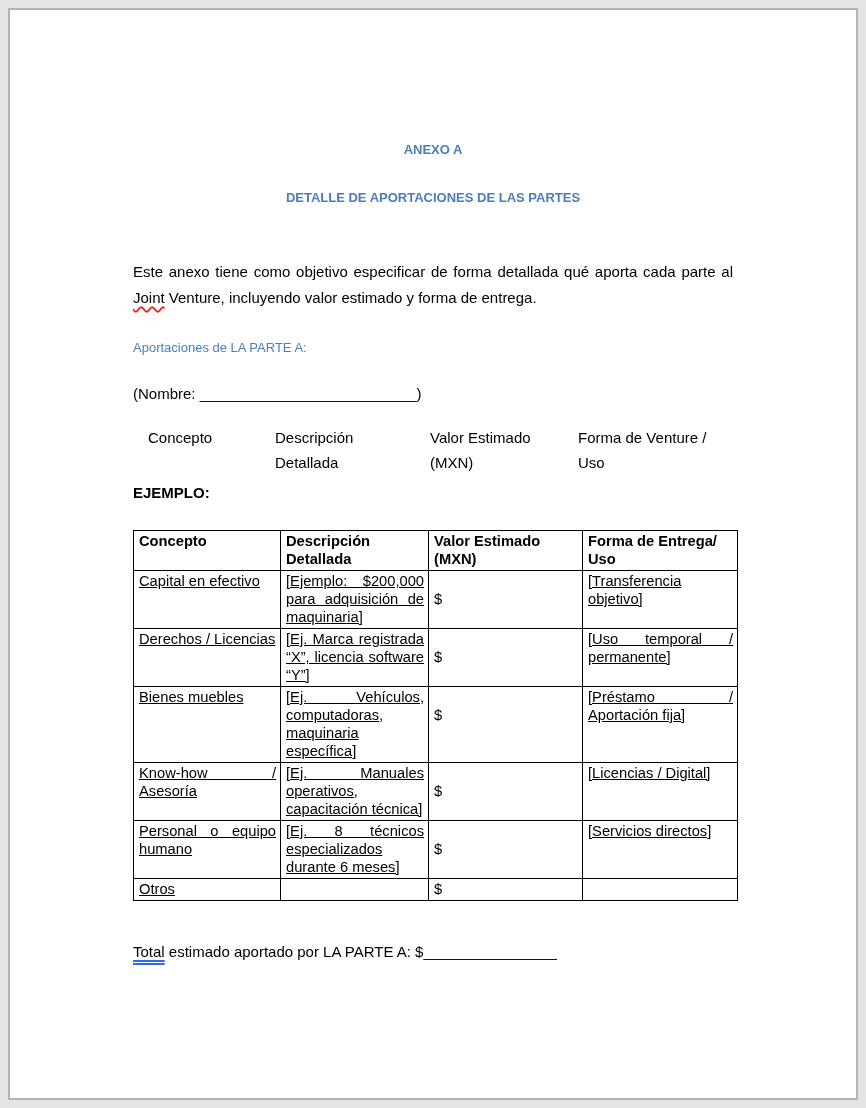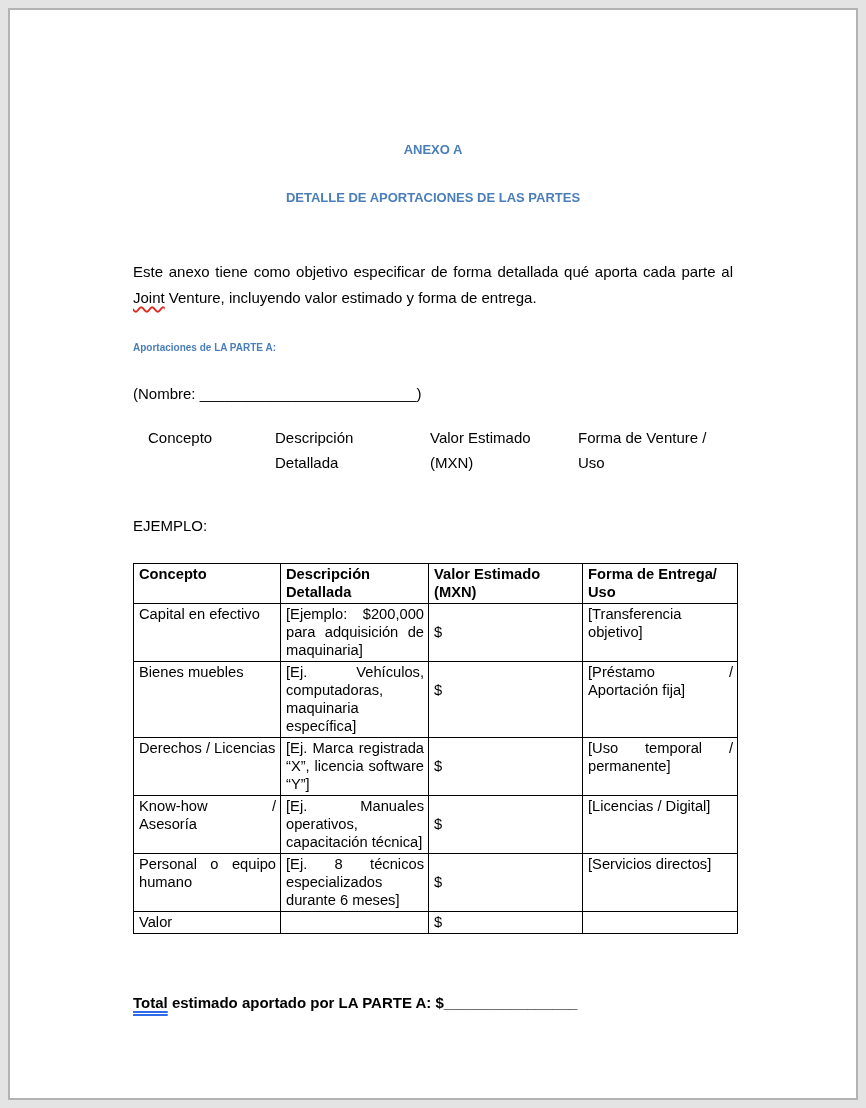--- a/index.html
+++ b/index.html
@@ -44,8 +44,8 @@
   .section-heading {
     margin-top: 27px;
     color: var(--heading-blue, #4A7EBB);
-    font-size: 10px;
-    font-weight: bold;
+    font-size: 13px;
+    font-weight: normal;
     line-height: 19px;
   }
   .name-line { margin-top: 24px; line-height: 25px; }

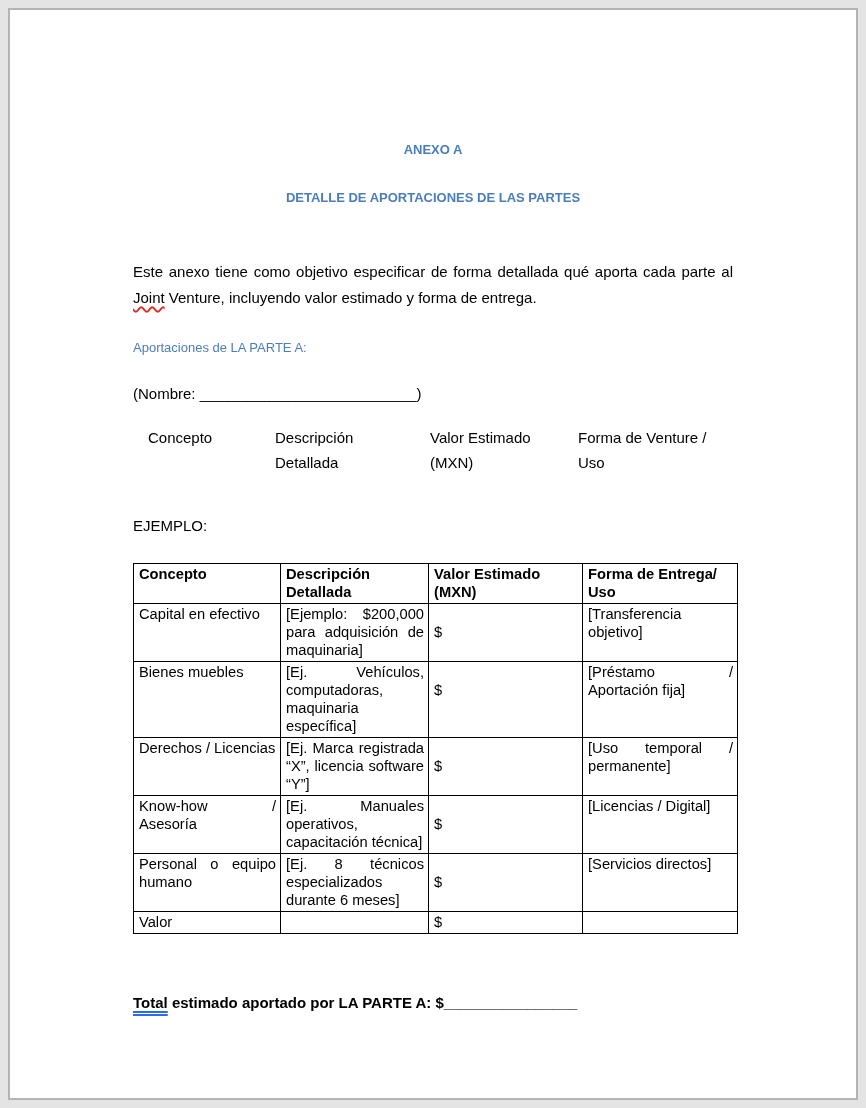--- a/index.html
+++ b/index.html
@@ -60,8 +60,8 @@
   .tab-label.l2 { width: 148px; }
   .tab-label.l3 { width: 140px; }
   .example-label {
-    margin-top: 41px;
-    font-weight: normal;
+    margin-top: 8px;
+    font-weight: bold;
     line-height: 19px;
   }
   table.aport {

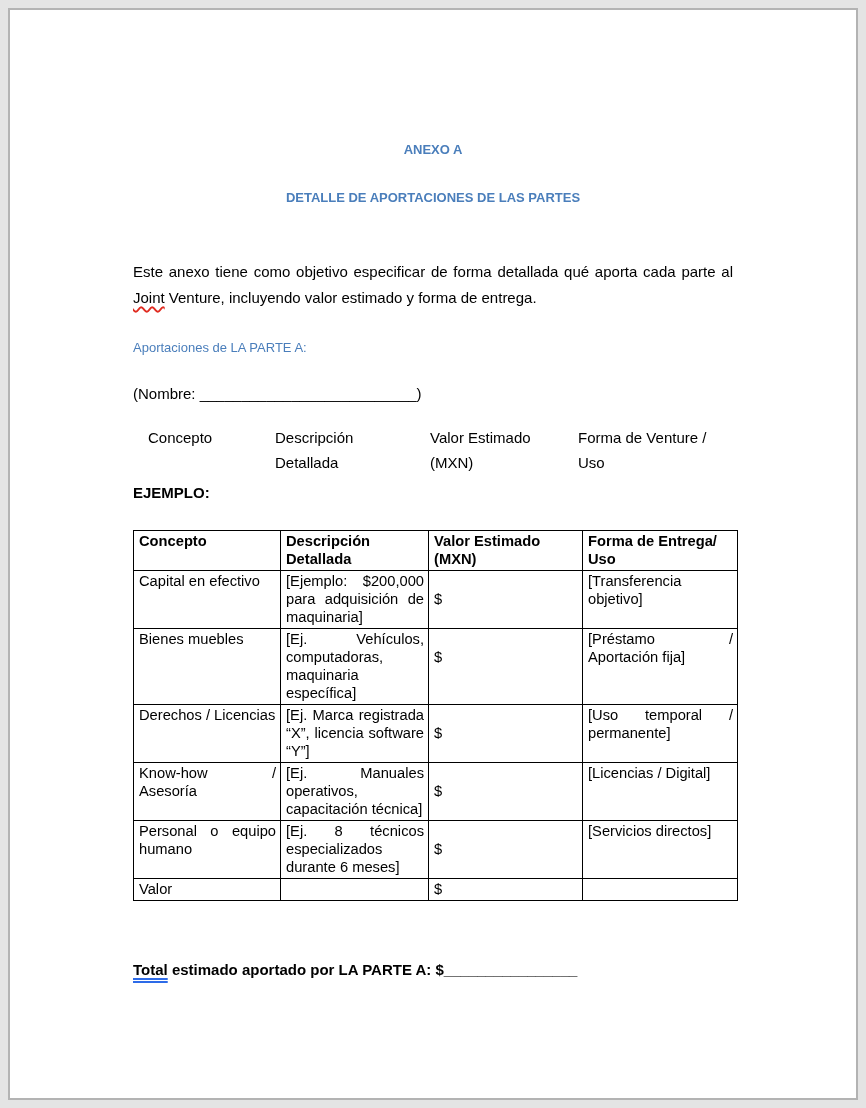--- a/index.html
+++ b/index.html
@@ -84,7 +84,7 @@
     text-align: left;
     white-space: pre-line;
   }
-  table.aport td.c0, table.aport td.c1, table.aport td.c3 { text-align: justify; }
+  table.aport td.c0, table.aport td.c1, table.aport td.c3 { text-align: justify; text-decoration: underline; }
   table.aport td.c2 { white-space: pre-line; }
   .total-line {
     margin-top: 56px;

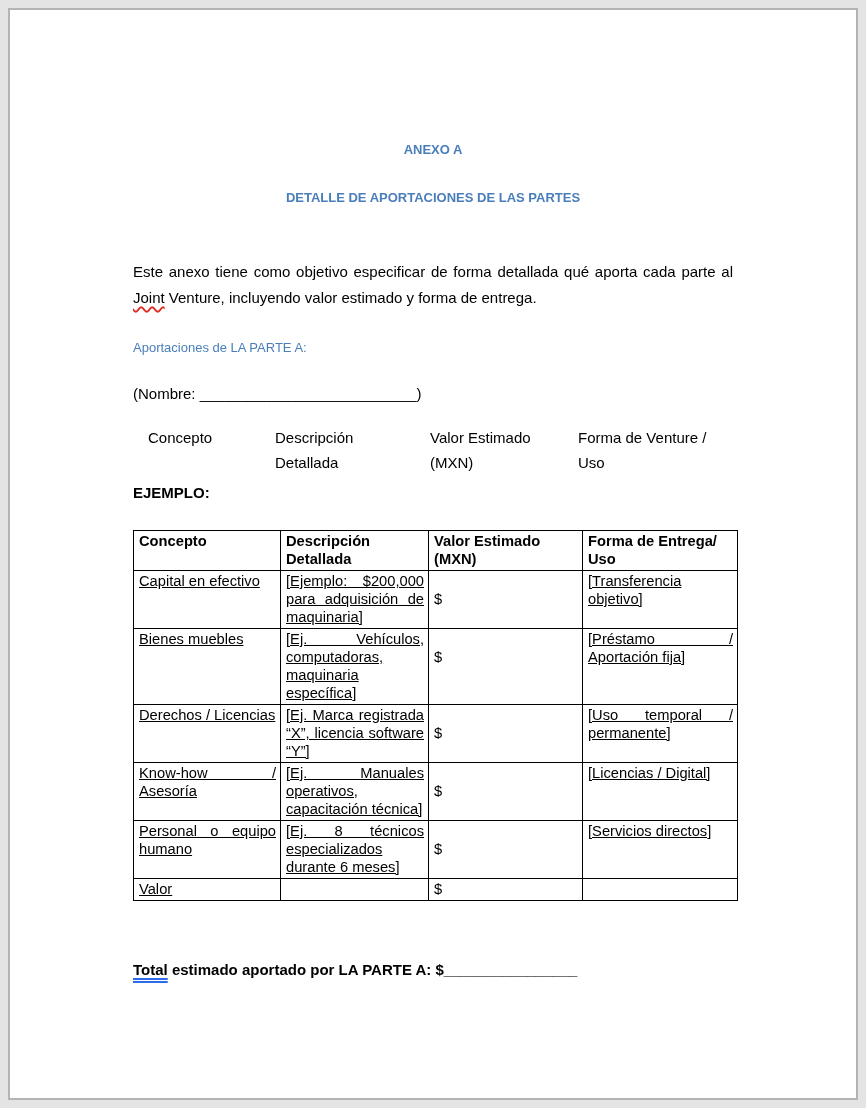--- a/index.html
+++ b/index.html
@@ -153,18 +153,18 @@
           <td class="c3">[Transferencia objetivo]</td>
         </tr>
         <tr>
+          <td class="c0">Derechos / Licencias</td>
+          <td class="c1">[Ej. Marca registrada “X”, licencia software “Y”]</td>
+          <td class="c2">
+$</td>
+          <td class="c3">[Uso temporal / permanente]</td>
+        </tr>
+        <tr>
           <td class="c0">Bienes muebles</td>
           <td class="c1">[Ej. Vehículos, computadoras, maquinaria específica]</td>
           <td class="c2">
 $</td>
           <td class="c3">[Préstamo / Aportación fija]</td>
-        </tr>
-        <tr>
-          <td class="c0">Derechos / Licencias</td>
-          <td class="c1">[Ej. Marca registrada “X”, licencia software “Y”]</td>
-          <td class="c2">
-$</td>
-          <td class="c3">[Uso temporal / permanente]</td>
         </tr>
         <tr>
           <td class="c0">Know-how / Asesoría</td>

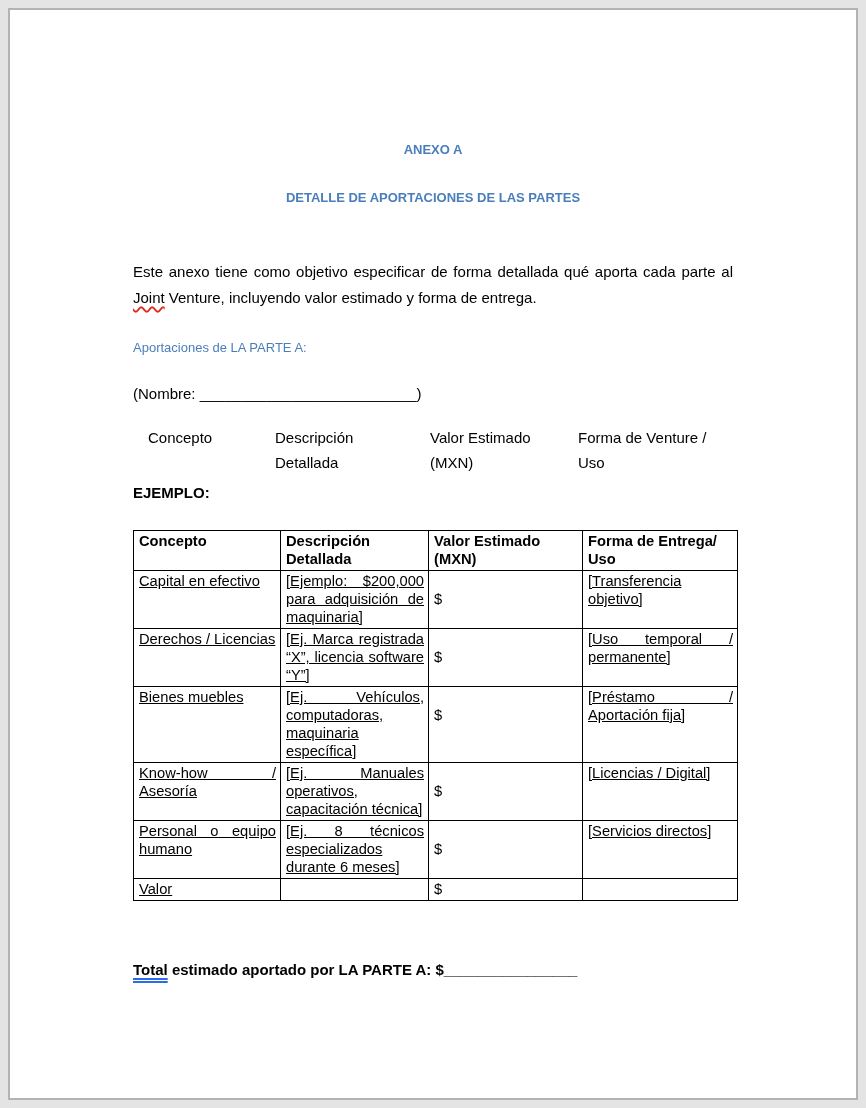--- a/index.html
+++ b/index.html
@@ -181,7 +181,7 @@
           <td class="c3">[Servicios directos]</td>
         </tr>
         <tr>
-          <td class="c0">Valor</td>
+          <td class="c0">Otros</td>
           <td class="c1"></td>
           <td class="c2">$</td>
           <td class="c3"></td>

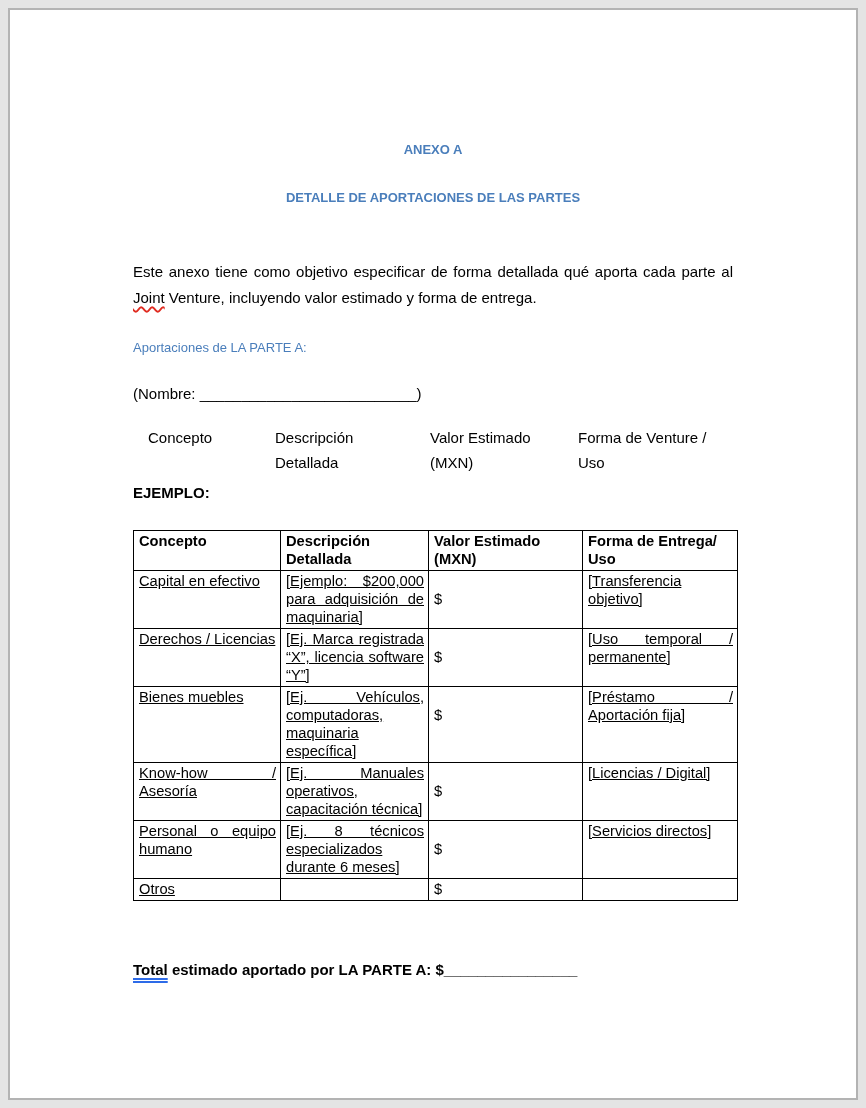--- a/index.html
+++ b/index.html
@@ -87,8 +87,8 @@
   table.aport td.c0, table.aport td.c1, table.aport td.c3 { text-align: justify; text-decoration: underline; }
   table.aport td.c2 { white-space: pre-line; }
   .total-line {
-    margin-top: 56px;
-    font-weight: bold;
+    margin-top: 38px;
+    font-weight: normal;
     line-height: 25px;
   }
   .grammar-flag {

